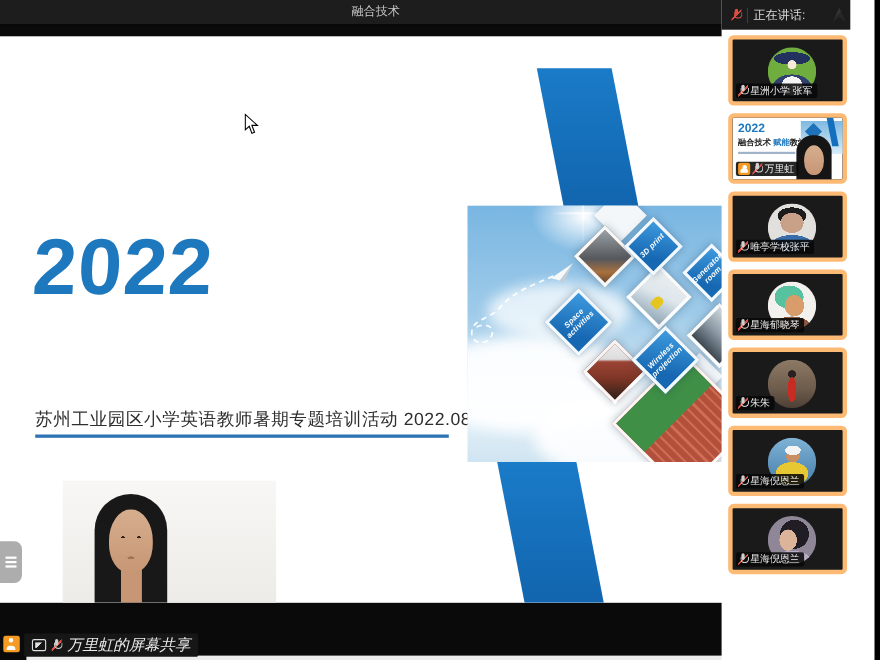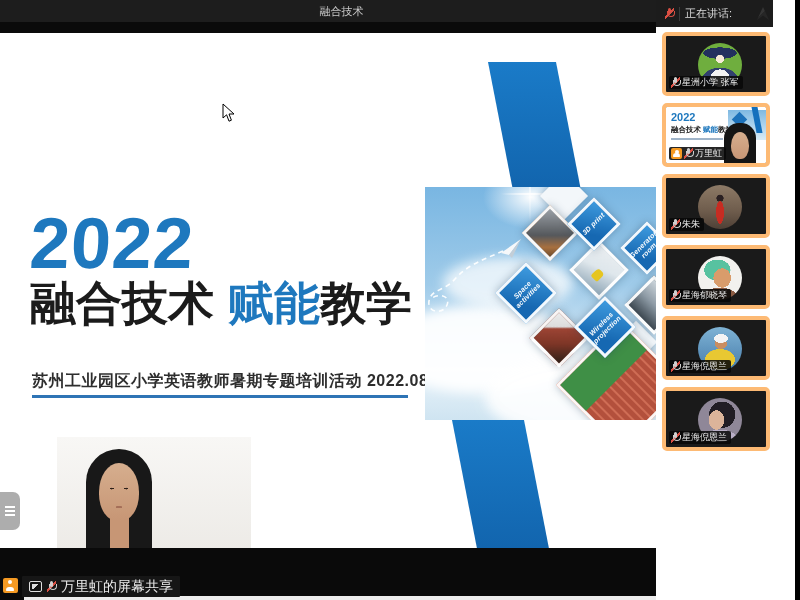--- a/index.html
+++ b/index.html
@@ -298,6 +298,13 @@
       </div>
     </div>
 
+    <div class="thumb">
+      <div class="avatar av3"></div>
+      <div class="plabel">
+        <span class="mic"></span>
+        <span class="pname">唯亭学校张平</span>
+      </div>
+    </div>
 
 
     <div class="thumb">

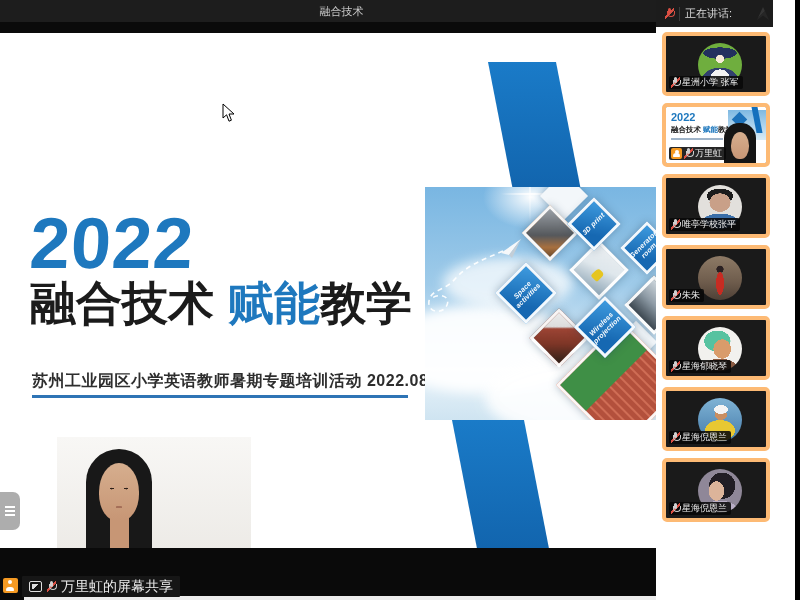--- a/index.html
+++ b/index.html
@@ -198,7 +198,6 @@
     <div class="band band-bottom"></div>
 
     <div class="slide-year">2022</div>
-    <div class="slide-title"><span>融合技术</span><span class="blue">赋能</span><span>教学</span></div>
     <div class="slide-sub">苏州工业园区小学英语教师暑期专题培训活动 2022.08</div>
     <div class="slide-underline"></div>
 

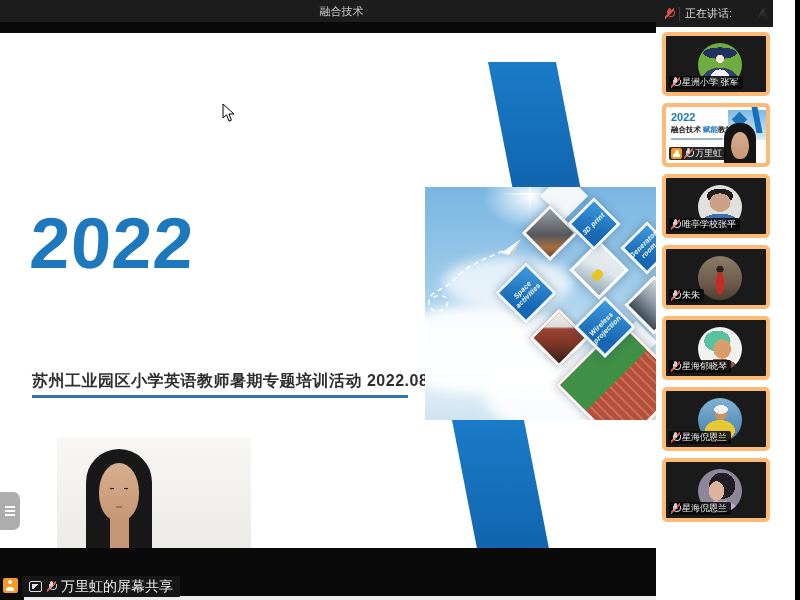--- a/index.html
+++ b/index.html
@@ -307,6 +307,14 @@
 
 
     <div class="thumb">
+      <div class="avatar av5"></div>
+      <div class="plabel">
+        <span class="mic"></span>
+        <span class="pname">星海郁晓琴</span>
+      </div>
+    </div>
+
+    <div class="thumb">
       <div class="avatar av6"></div>
       <div class="plabel">
         <span class="mic"></span>
@@ -315,14 +323,6 @@
     </div>
 
     <div class="thumb">
-      <div class="avatar av5"></div>
-      <div class="plabel">
-        <span class="mic"></span>
-        <span class="pname">星海郁晓琴</span>
-      </div>
-    </div>
-
-    <div class="thumb">
       <div class="avatar av7"></div>
       <div class="plabel">
         <span class="mic"></span>

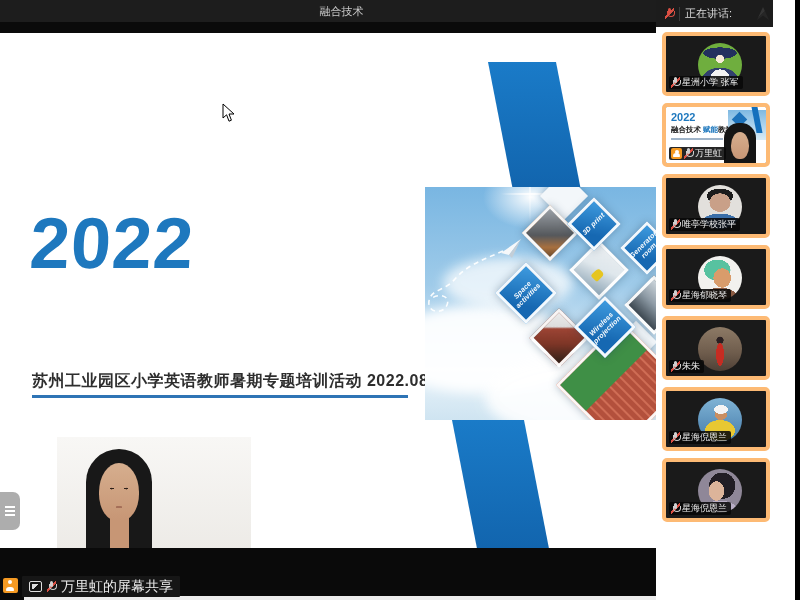--- a/index.html
+++ b/index.html
@@ -20,7 +20,7 @@
   .slide-title { position:absolute; left:30px; top:245px; font-size:46px; font-weight:900;
                  color:#1b1b1b; line-height:1.1; white-space:nowrap; }
   .slide-title .blue { color:#1e78be; margin-left:14px; }
-  .slide-sub { position:absolute; left:32px; top:338px; font-size:16px; font-weight:700;
+  .slide-sub { position:absolute; left:32px; top:338px; font-size:16px; font-weight:400;
                color:#2e2e2e; letter-spacing:.5px; white-space:nowrap; }
   .slide-underline { position:absolute; left:32px; top:362px; width:376px; height:3px; background:#2e74b5; }
 

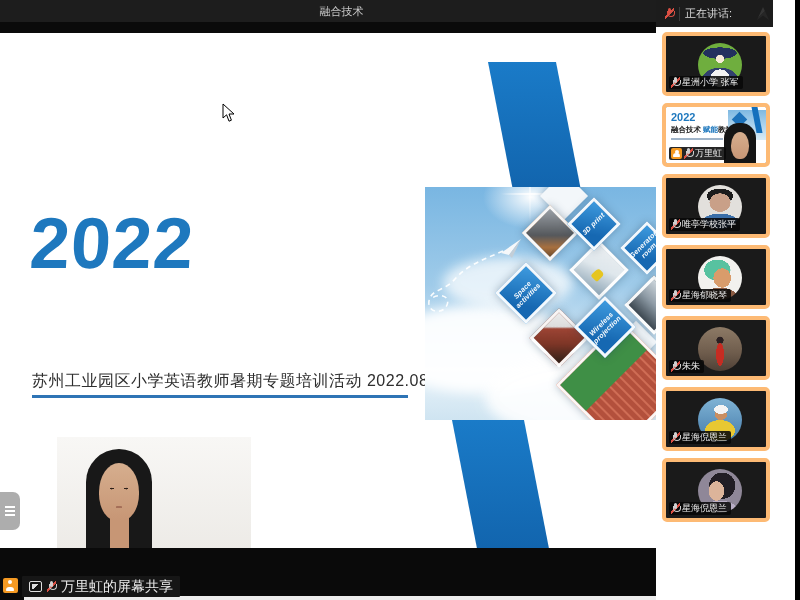--- a/index.html
+++ b/index.html
@@ -92,7 +92,7 @@
   .share-host { position:absolute; left:3px; top:556px; width:15px; height:15px; }
   .share-box { position:absolute; left:22px; top:554px; height:21px; background:#161616;
                display:flex; align-items:center; gap:5px; padding:0 7px; border-radius:1px; }
-  .share-text { color:#ececec; font-size:14px; white-space:nowrap; }
+  .share-text { color:#ececec; font-size:14px; white-space:nowrap;font-style:italic; }
   .ss-icon { width:13px; height:11px; border:1px solid #e0e0e0; border-radius:2px; position:relative; flex:0 0 auto; }
   .ss-icon::before { content:""; position:absolute; left:2px; top:2px; width:6px; height:5px;
                      background:linear-gradient(135deg,#e0e0e0 55%,transparent 56%); }

